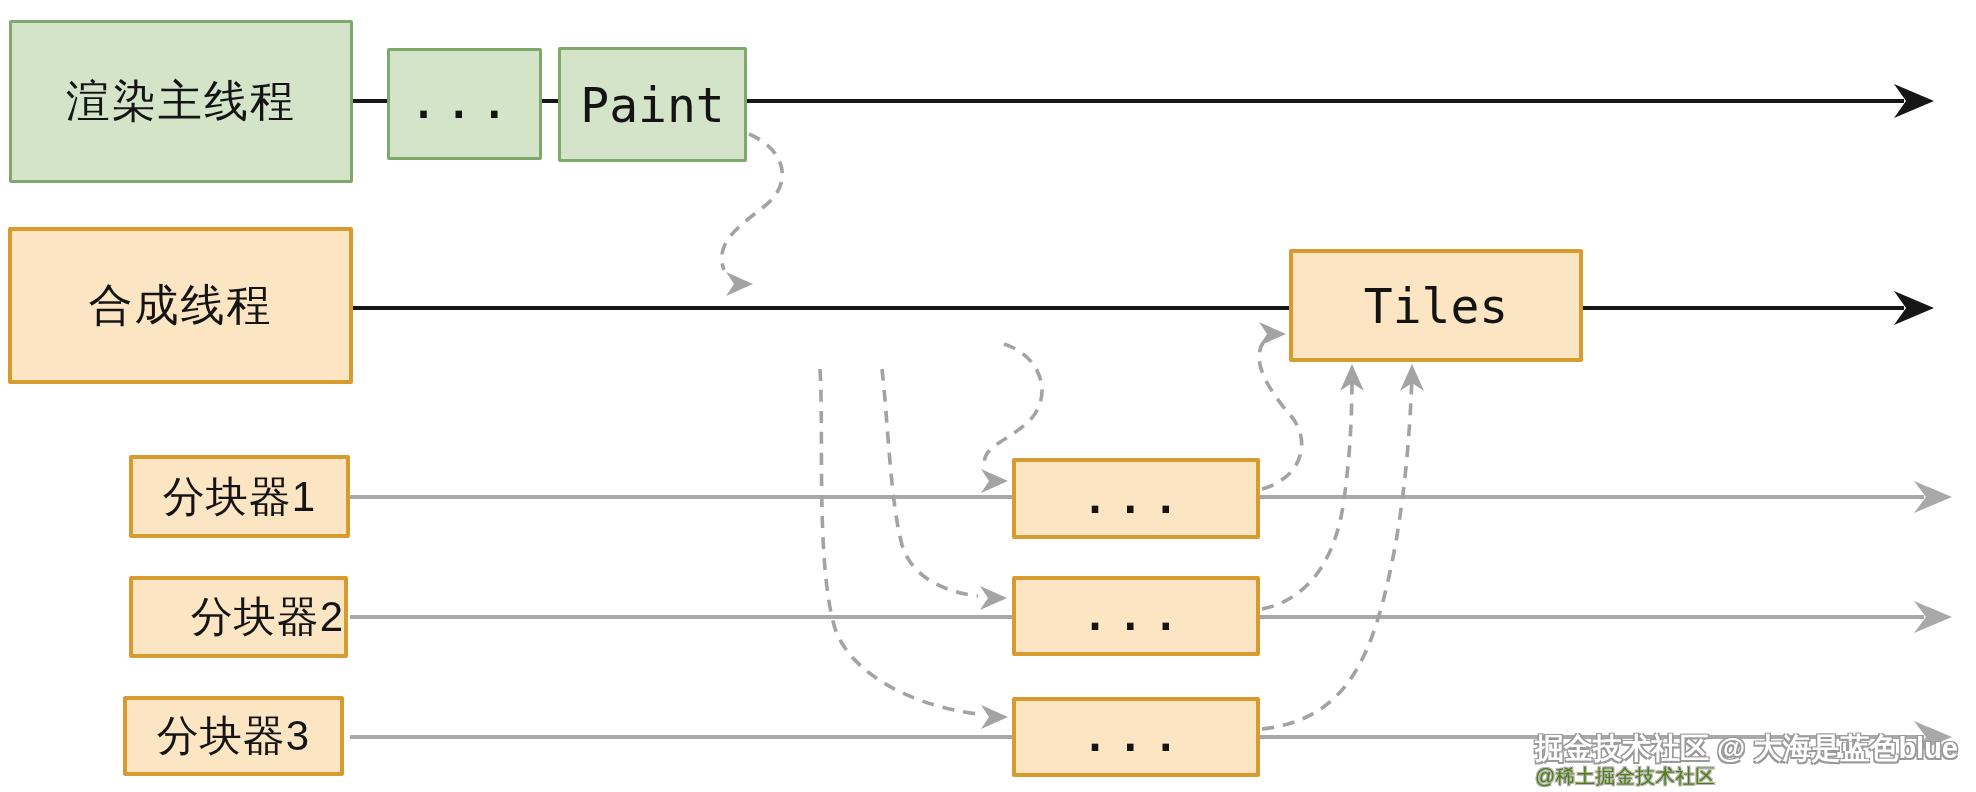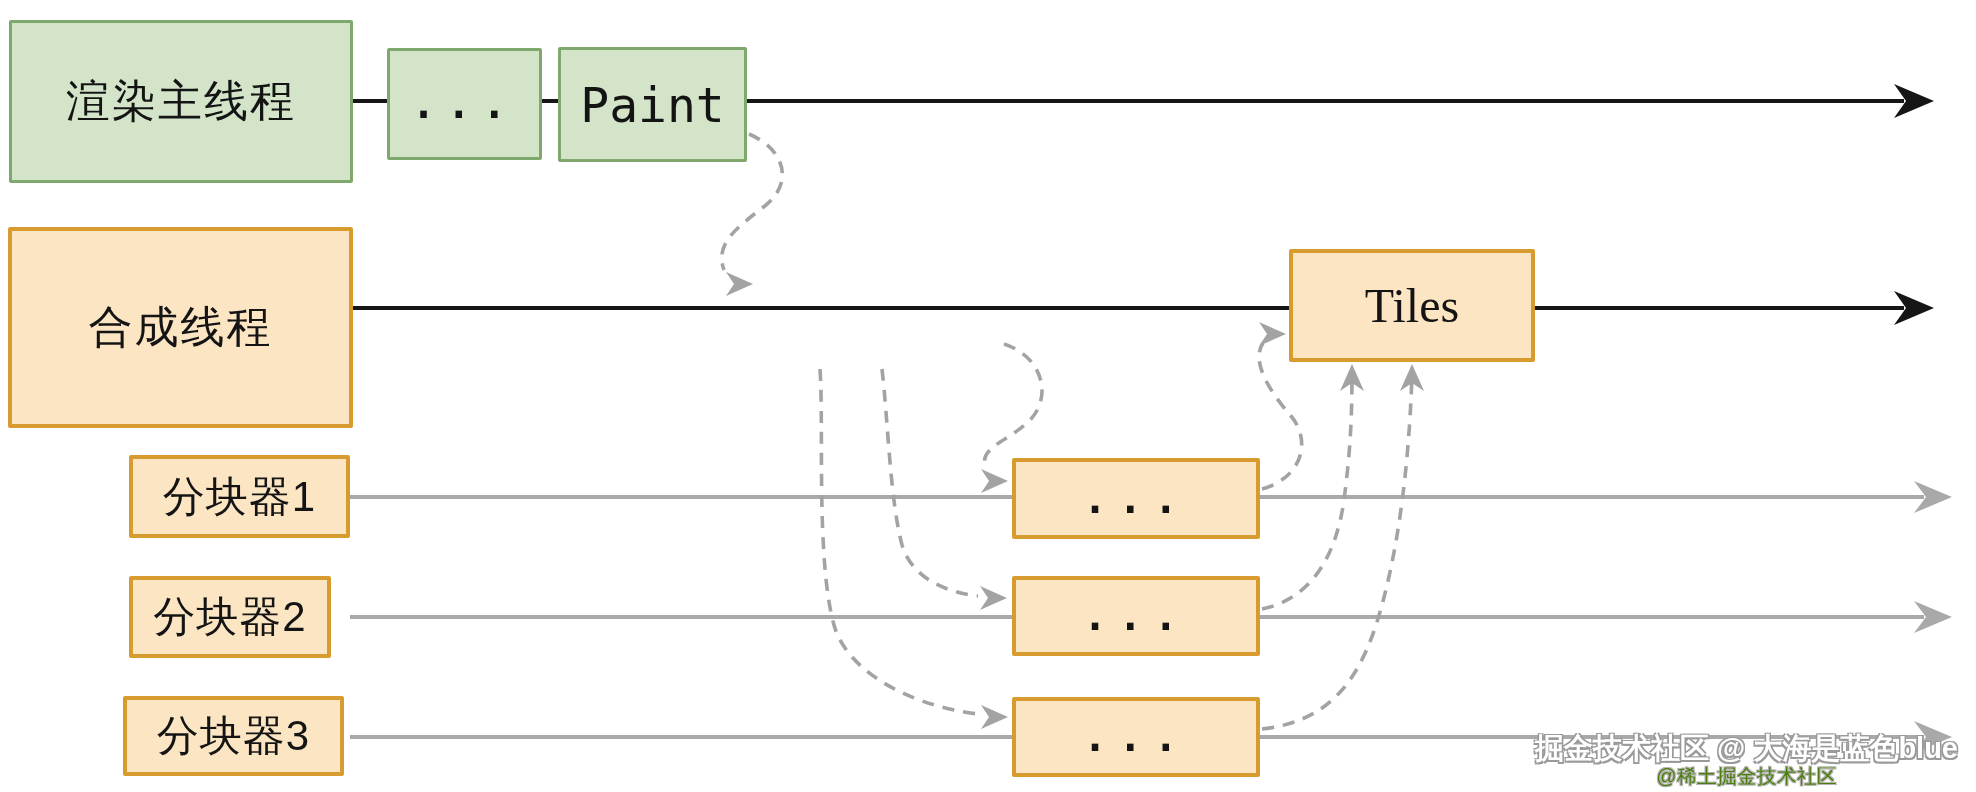--- a/index.html
+++ b/index.html
@@ -77,7 +77,7 @@
     <span>Paint</span>
   </div>
 
-  <div class="box orange cjk" style="left:8px;top:227px;width:345px;height:201px;">
+  <div class="box orange cjk" style="left:8px;top:227px;width:345px;height:157px;">
     <span>合成线程</span>
   </div>
   <div class="box orange mono" style="left:1289px;top:249px;width:246px;height:113px;font-family:Liberation Serif, serif;">

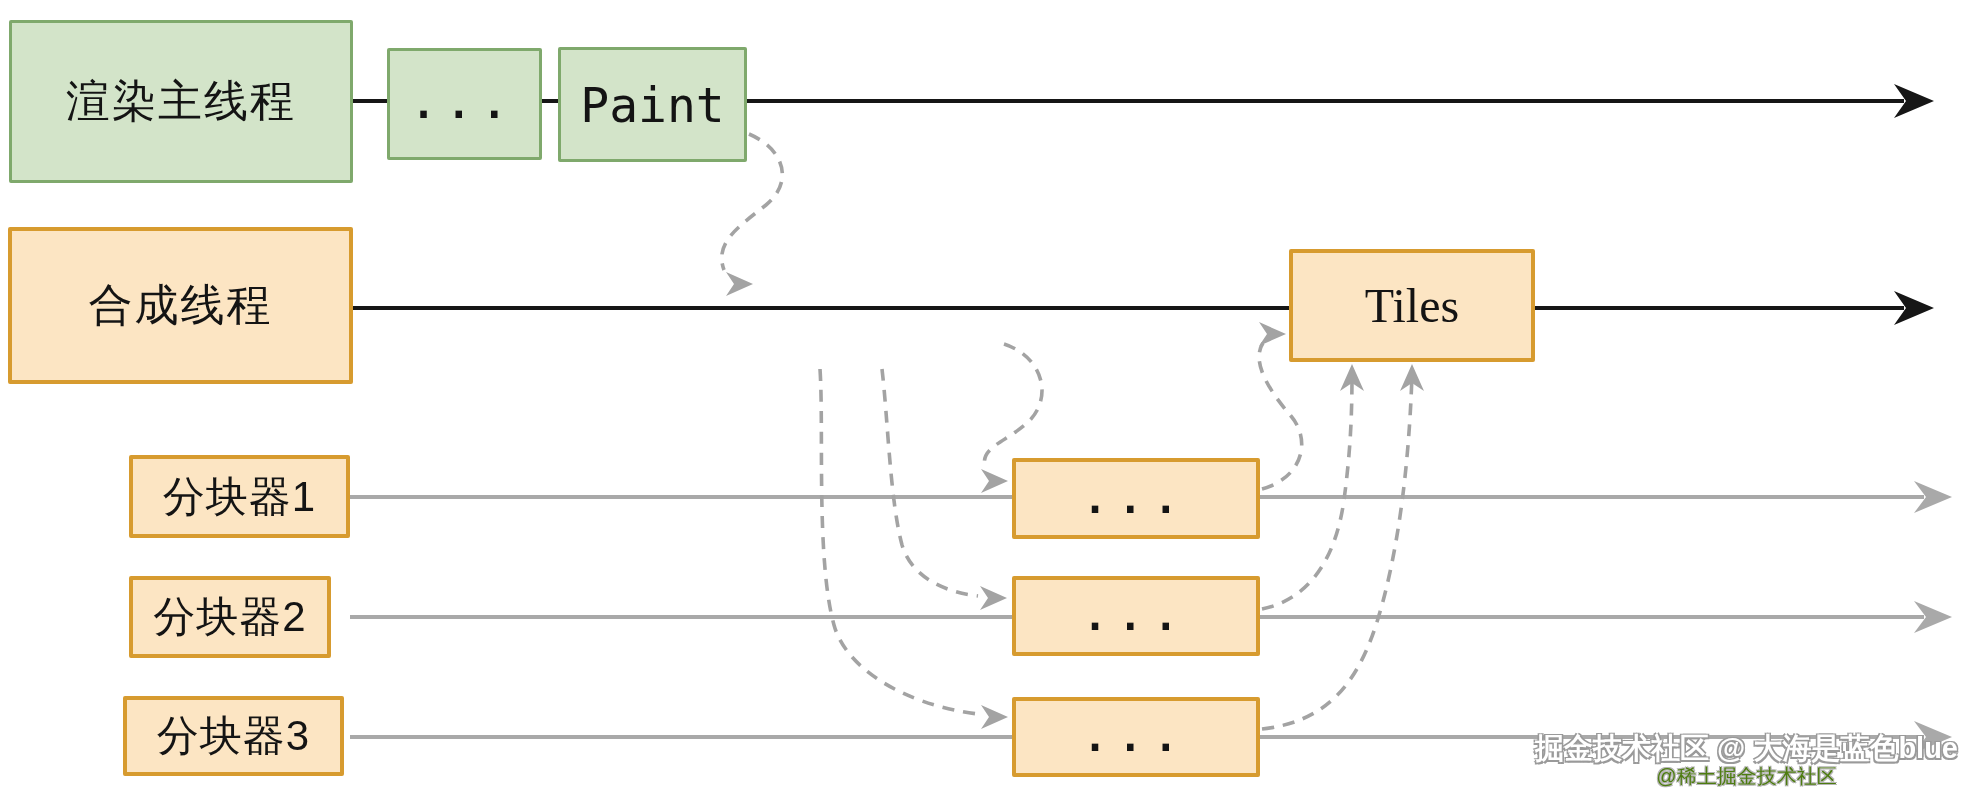--- a/index.html
+++ b/index.html
@@ -80,7 +80,7 @@
   <div class="box orange cjk" style="left:8px;top:227px;width:345px;height:157px;">
     <span>合成线程</span>
   </div>
-  <div class="box orange mono" style="left:1289px;top:249px;width:246px;height:113px;font-family:Liberation Serif, serif;">
+  <div class="box orange mono" style="left:1289px;top:249px;width:294px;height:113px;">
     <span>Tiles</span>
   </div>
 

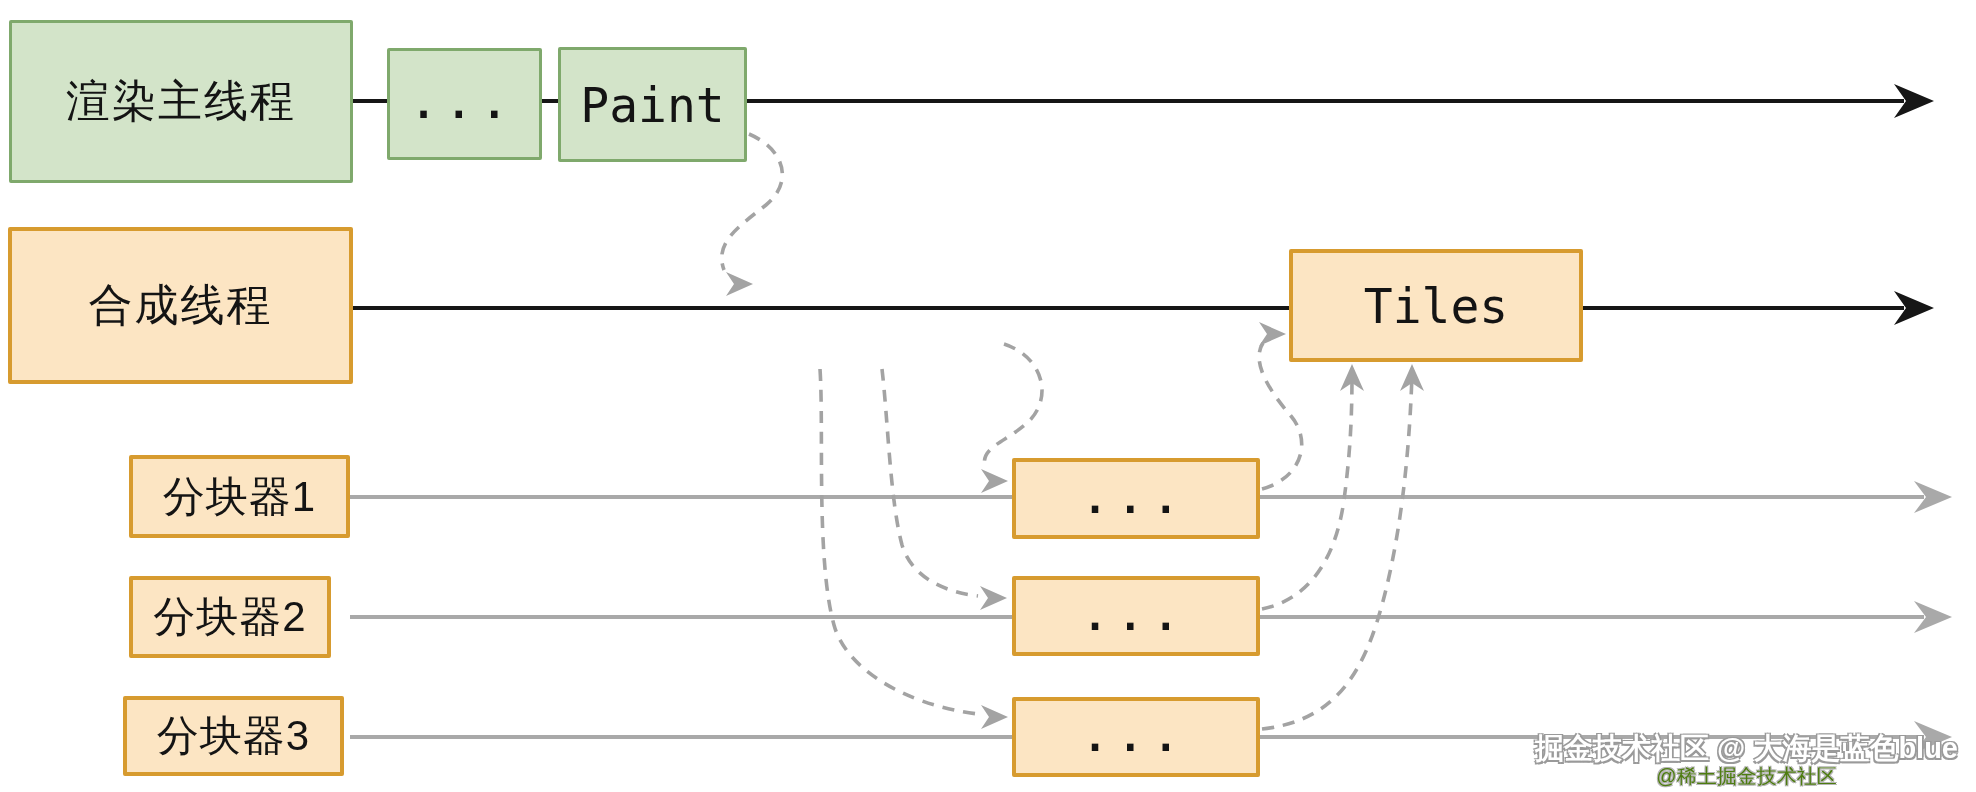--- a/index.html
+++ b/index.html
@@ -91,7 +91,7 @@
     <span>...</span>
   </div>
 
-  <div class="box orange cjk-sm" style="left:129px;top:576px;width:202px;height:82px;">
+  <div class="box orange cjk-sm" style="left:129px;top:576px;width:219px;height:82px;justify-content:flex-end;">
     <span>分块器2</span>
   </div>
   <div class="box orange dots" style="left:1012px;top:576px;width:248px;height:80px;">

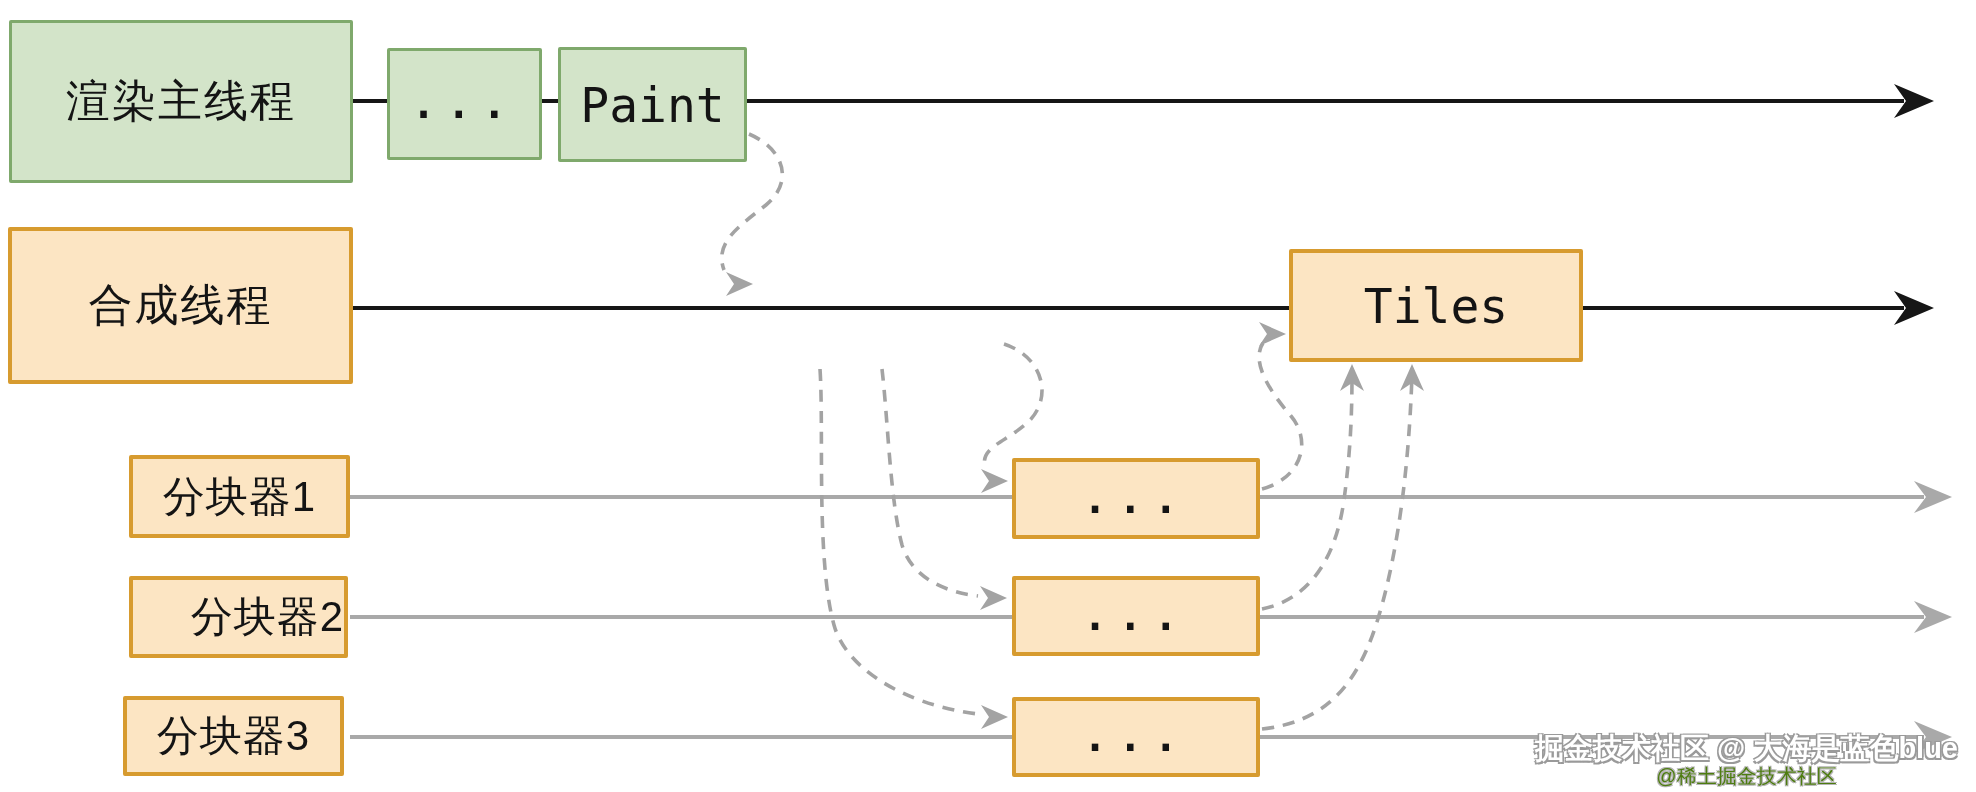--- a/index.html
+++ b/index.html
@@ -21,7 +21,7 @@
   .mono{font-family:"DejaVu Sans Mono","Liberation Mono",monospace;font-size:48px;}
   .dots{font-family:"DejaVu Sans Mono","Liberation Mono",monospace;font-size:40px;
         letter-spacing:0.28em;font-weight:bold;}
-  #watermark{position:absolute;right:18px;bottom:4px;z-index:5;text-align:center;line-height:1.15;}
+  #watermark{position:absolute;right:18px;bottom:4px;z-index:5;text-align:left;line-height:1.15;}
   #wm1{font-size:29px;font-weight:bold;color:#fff;
        text-shadow:-1.5px -1.5px 0 #9a9a9a,1.5px -1.5px 0 #9a9a9a,-1.5px 1.5px 0 #9a9a9a,1.5px 1.5px 0 #9a9a9a;}
   #wm2{font-size:20px;color:#4d7c0f;

